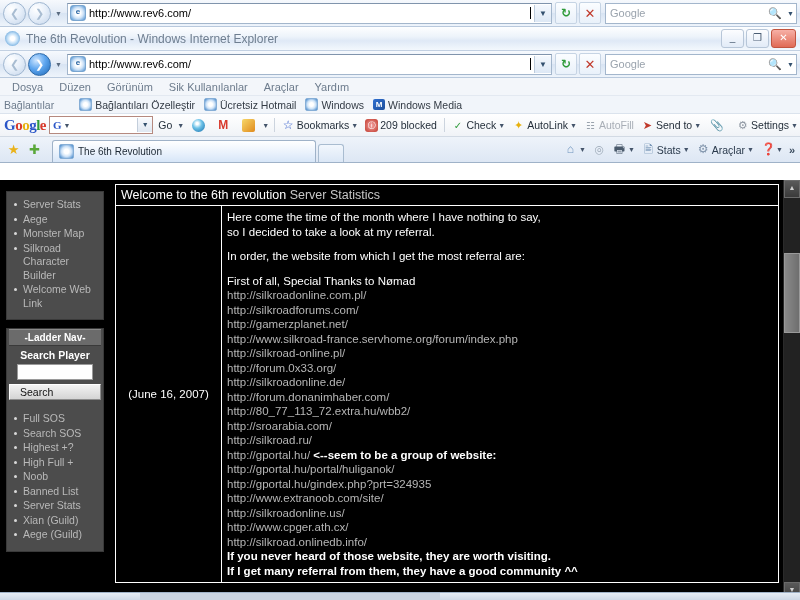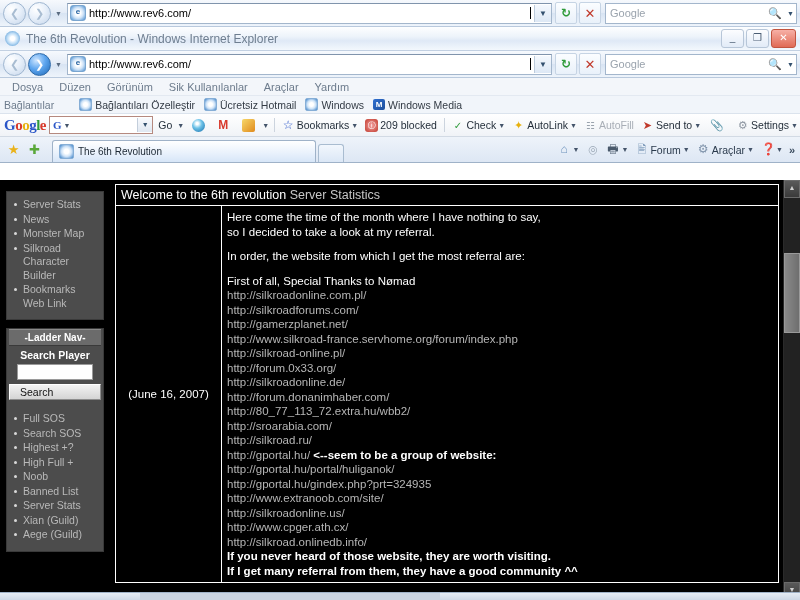--- a/index.html
+++ b/index.html
@@ -460,7 +460,7 @@
       </div>
       <div class="cmditem">
         <span class="ic page">🖹</span>
-        <span>Forum</span>
+        <span>Stats</span>
         <span class="caret">▼</span>
       </div>
       <div class="cmditem">

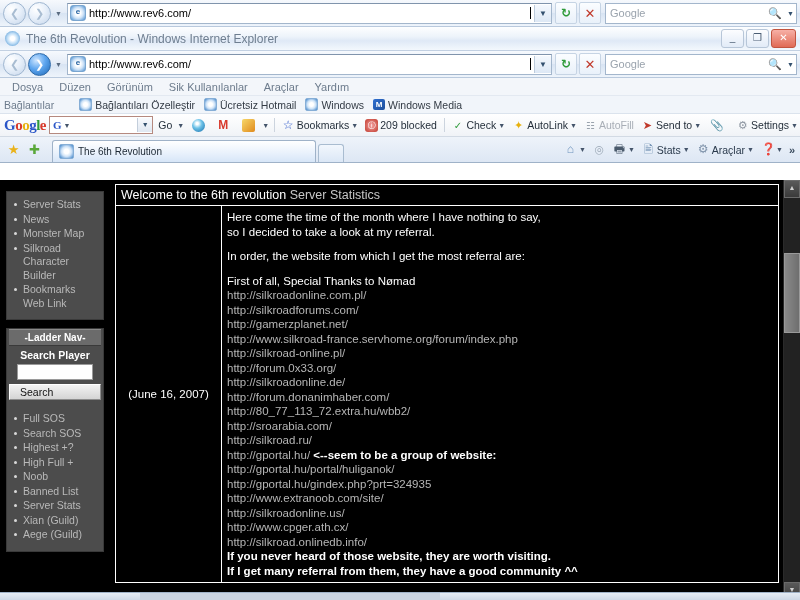--- a/index.html
+++ b/index.html
@@ -484,7 +484,7 @@
         <div class="sbpanel">
           <ul class="sblist">
             <li><span>Server Stats</span></li>
-            <li><span>News</span></li>
+            <li><span>Aege</span></li>
             <li><span>Monster Map</span></li>
             <li><span>Silkroad Character Builder</span></li>
             <li><span>Bookmarks Web Link</span></li>

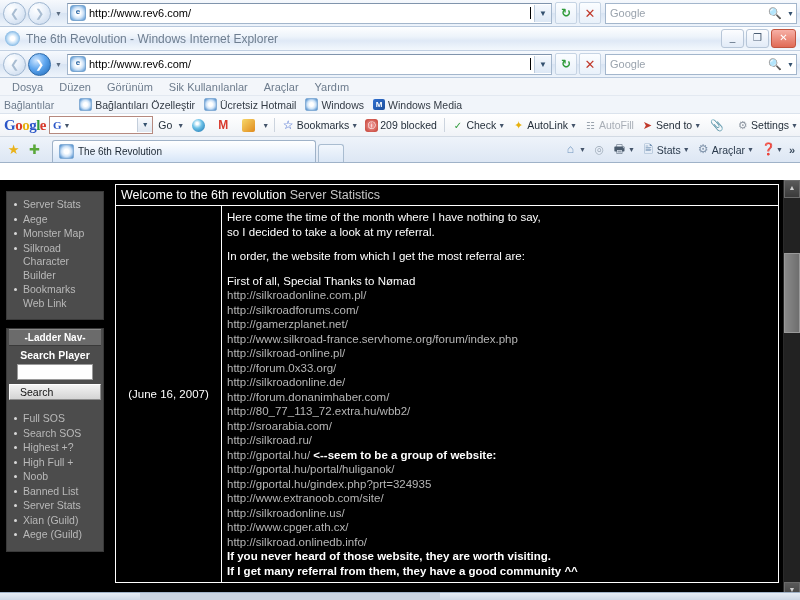--- a/index.html
+++ b/index.html
@@ -487,7 +487,7 @@
             <li><span>Aege</span></li>
             <li><span>Monster Map</span></li>
             <li><span>Silkroad Character Builder</span></li>
-            <li><span>Bookmarks Web Link</span></li>
+            <li><span>Welcome Web Link</span></li>
           </ul>
         </div>
 

